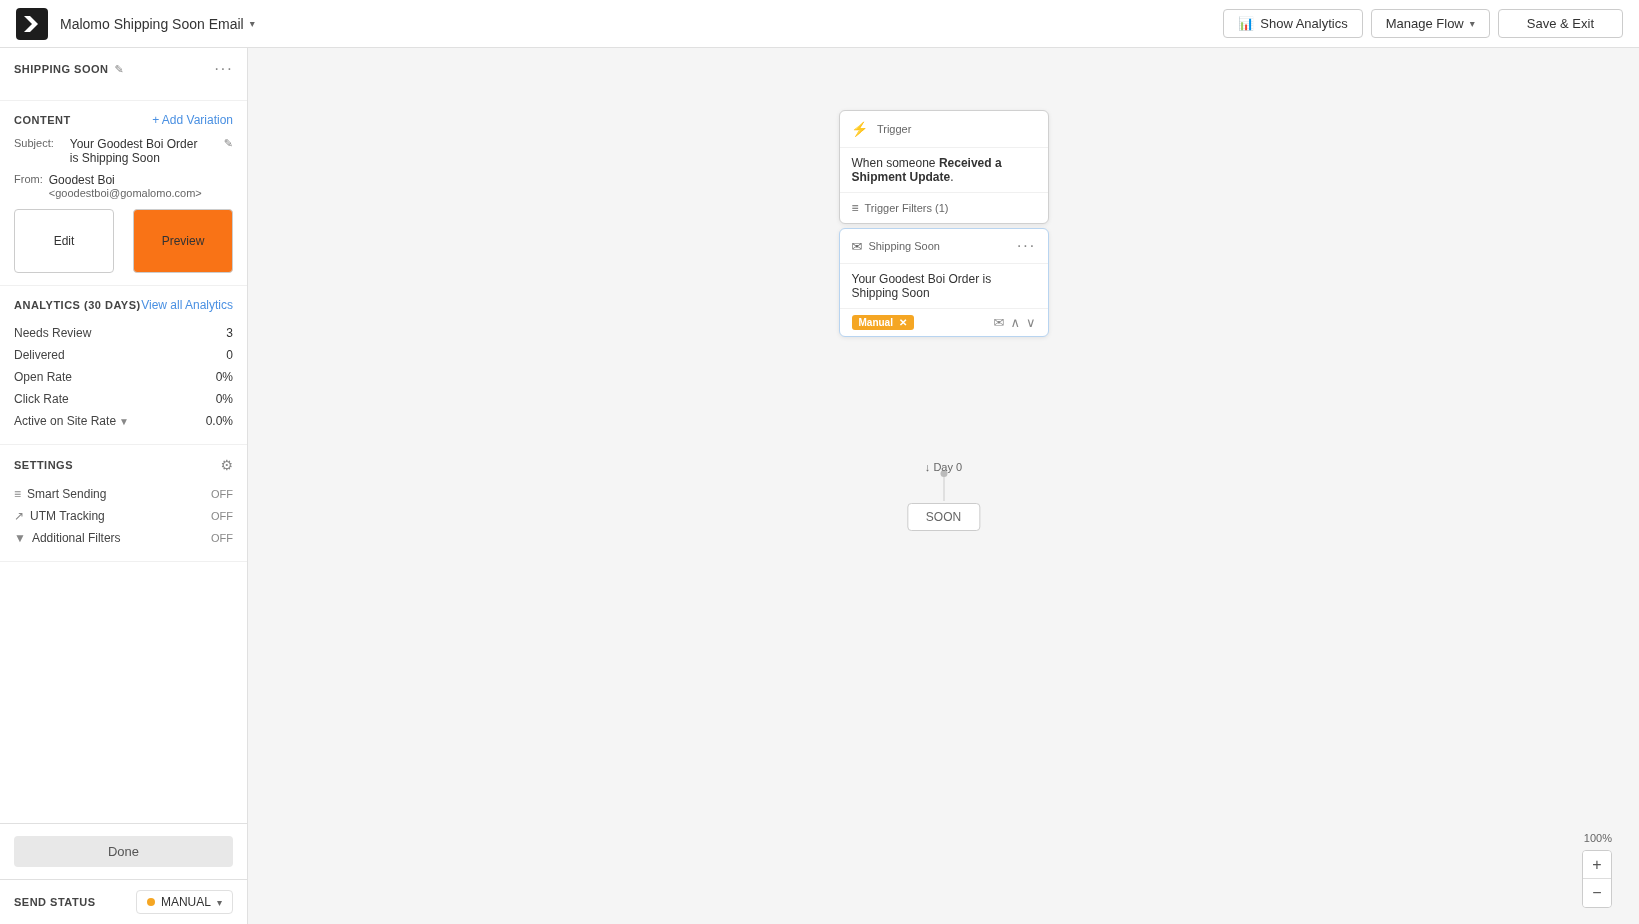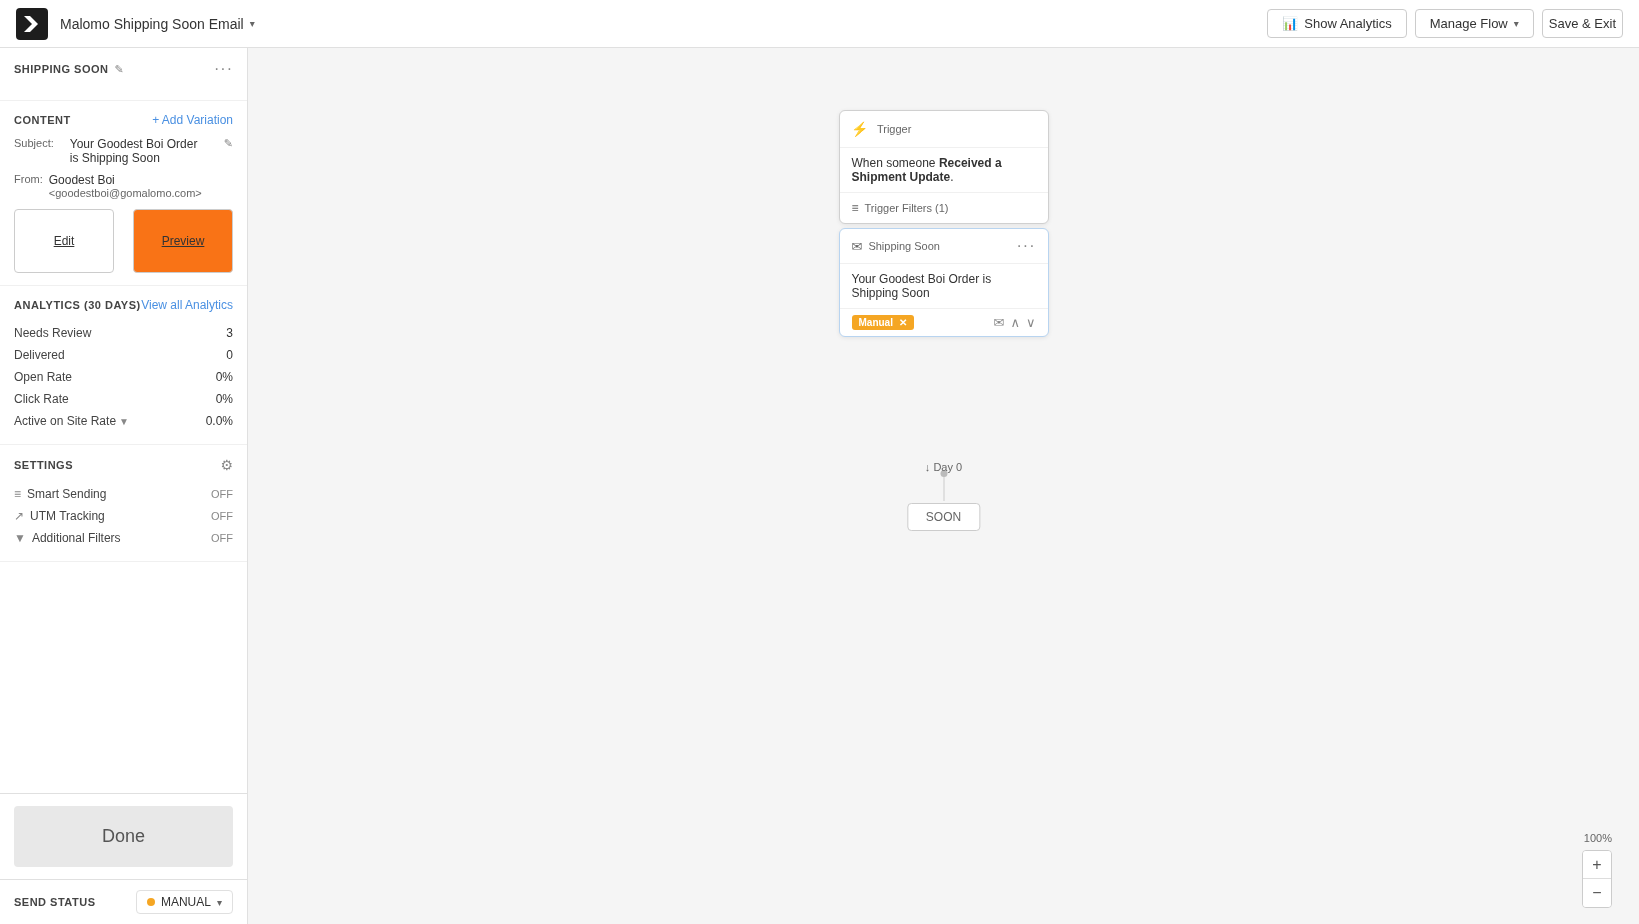--- a/index.html
+++ b/index.html
@@ -30,7 +30,7 @@
       background: #fff; font-size: 13px; cursor: pointer; color: #333;
     }
     .btn-save-exit {
-      padding: 6px 6px; border: 1px solid #ccc; border-radius: 4px;
+      padding: 6px 28px; border: 1px solid #ccc; border-radius: 4px;
       background: #fff; font-size: 13px; cursor: pointer; color: #333;
     }
 

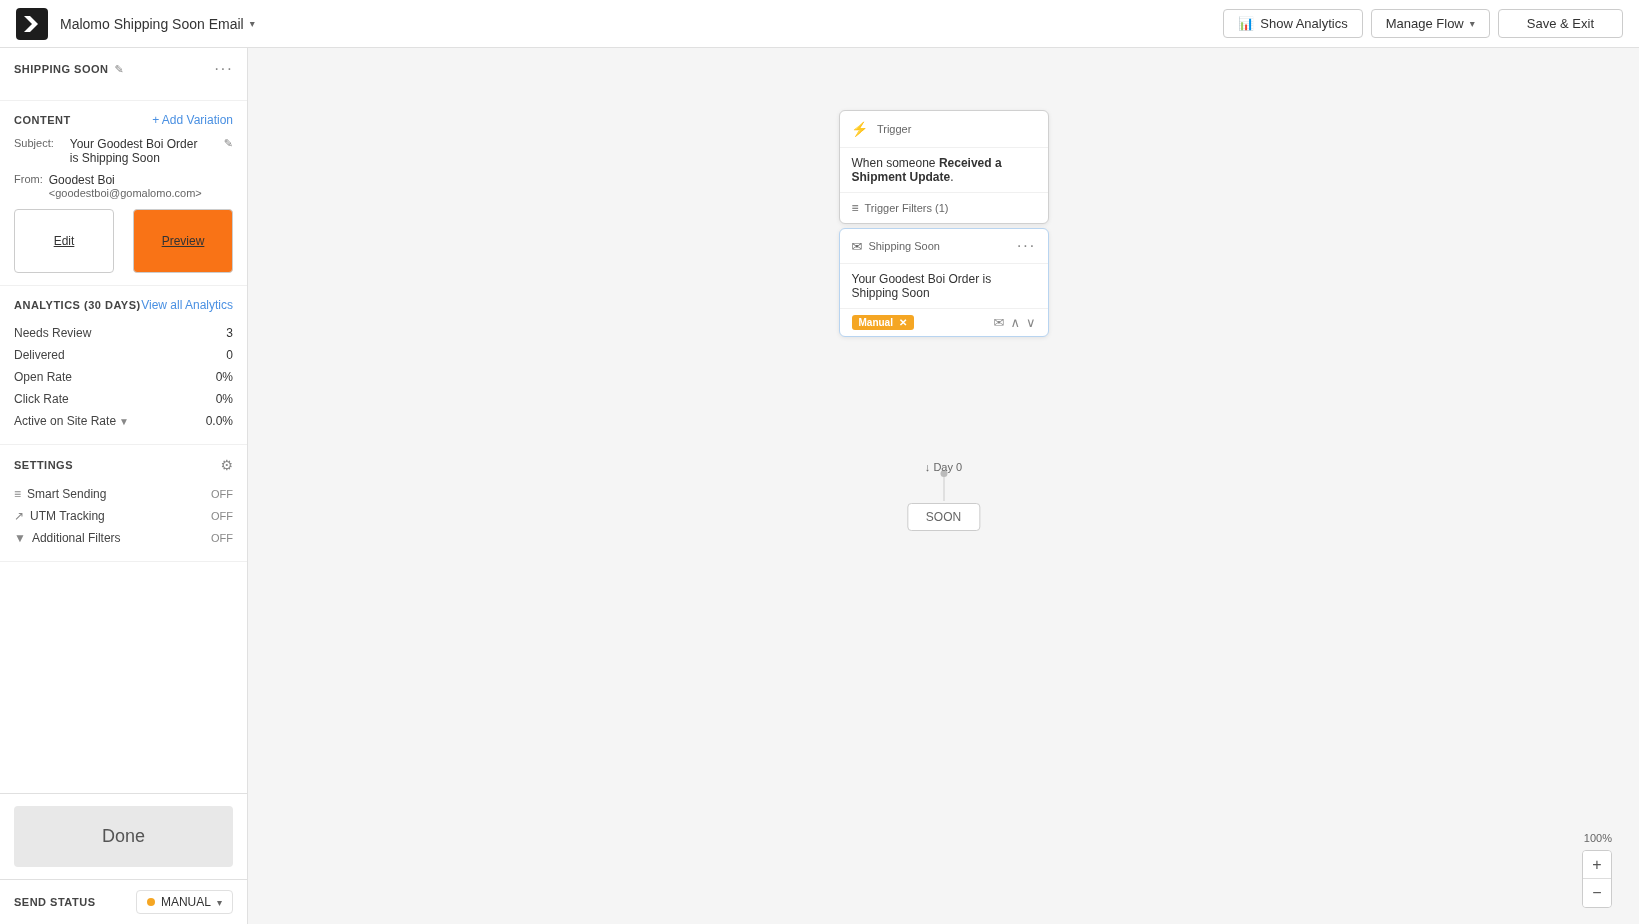--- a/index.html
+++ b/index.html
@@ -59,7 +59,7 @@
     .field-value { font-size: 12px; color: #333; }
     .from-name { font-size: 12px; color: #333; }
     .from-email { font-size: 11px; color: #666; }
-    .btn-row { display: flex; gap: 19px; margin-top: 10px; text-decoration: underline; }
+    .btn-row { display: flex; gap: 19px; margin-top: 10px; }
     .btn-edit {
       flex: 1; padding: 6px 0; border: 1px solid #ccc; border-radius: 4px;
       background: #fff; font-size: 12px; cursor: pointer; text-align: center; color: #333;

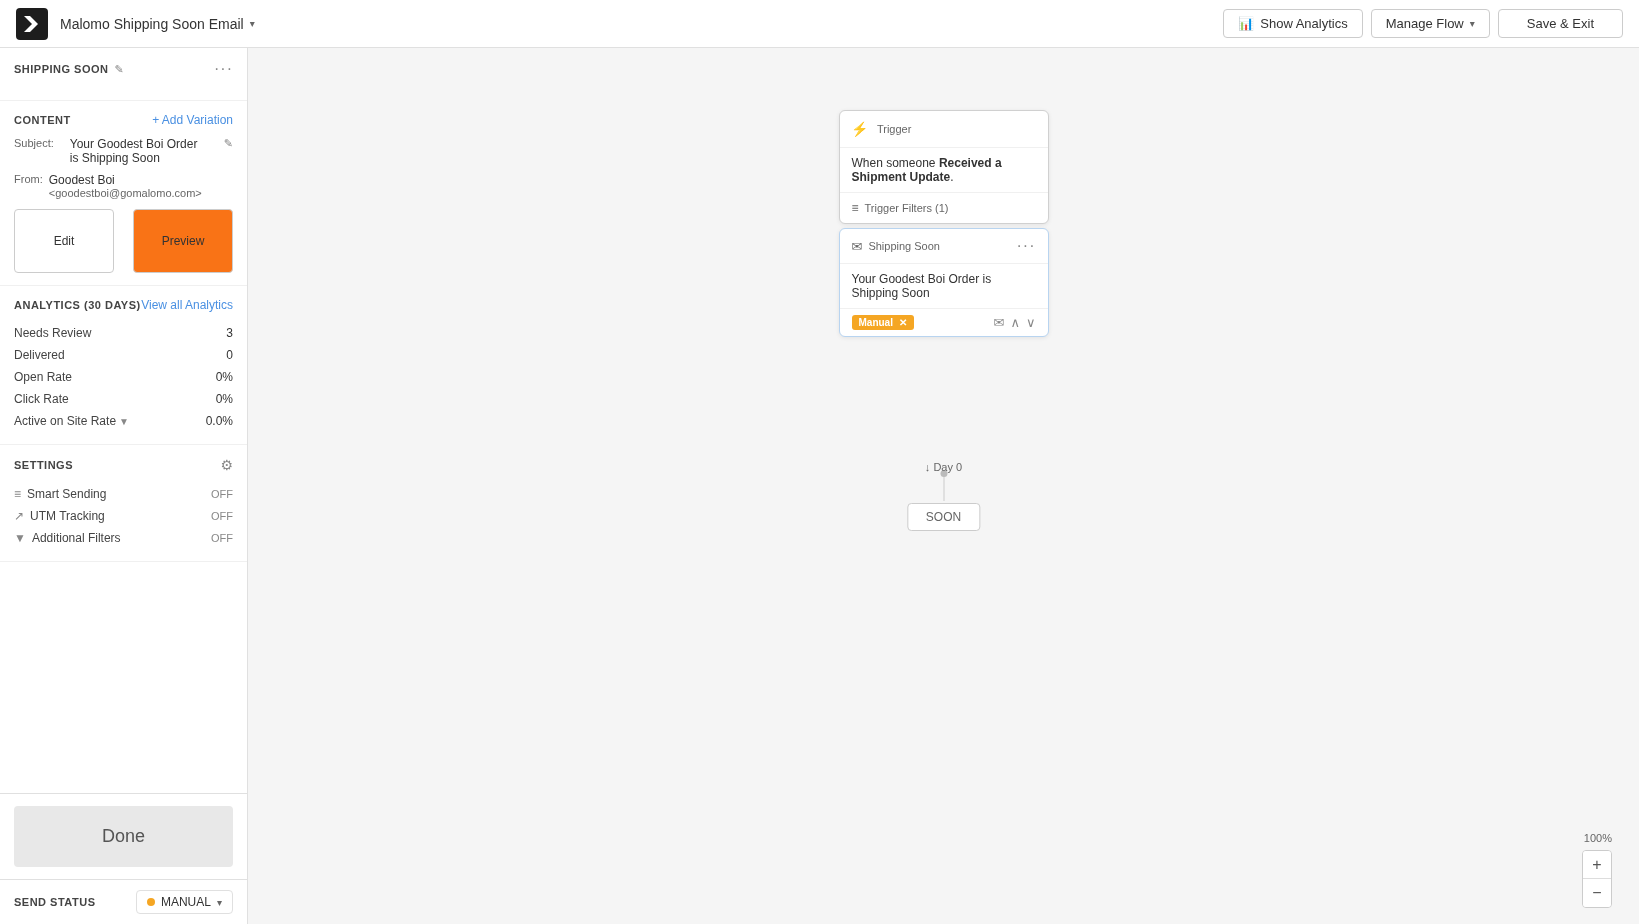--- a/index.html
+++ b/index.html
@@ -96,8 +96,8 @@
     .setting-icon { font-size: 12px; color: #888; }
     .off-badge { font-size: 11px; color: #888; font-weight: 500; }
     .done-btn {
-      width: 100%; padding: 20px 0; background: #e8e8e8; border: none;
-      border-radius: 4px; font-size: 18px; color: #555; cursor: pointer; text-align: center;
+      width: 100%; padding: 8px 0; background: #e8e8e8; border: none;
+      border-radius: 4px; font-size: 13px; color: #555; cursor: pointer; text-align: center;
     }
     .send-status-row {
       display: flex; align-items: center; justify-content: space-between;

